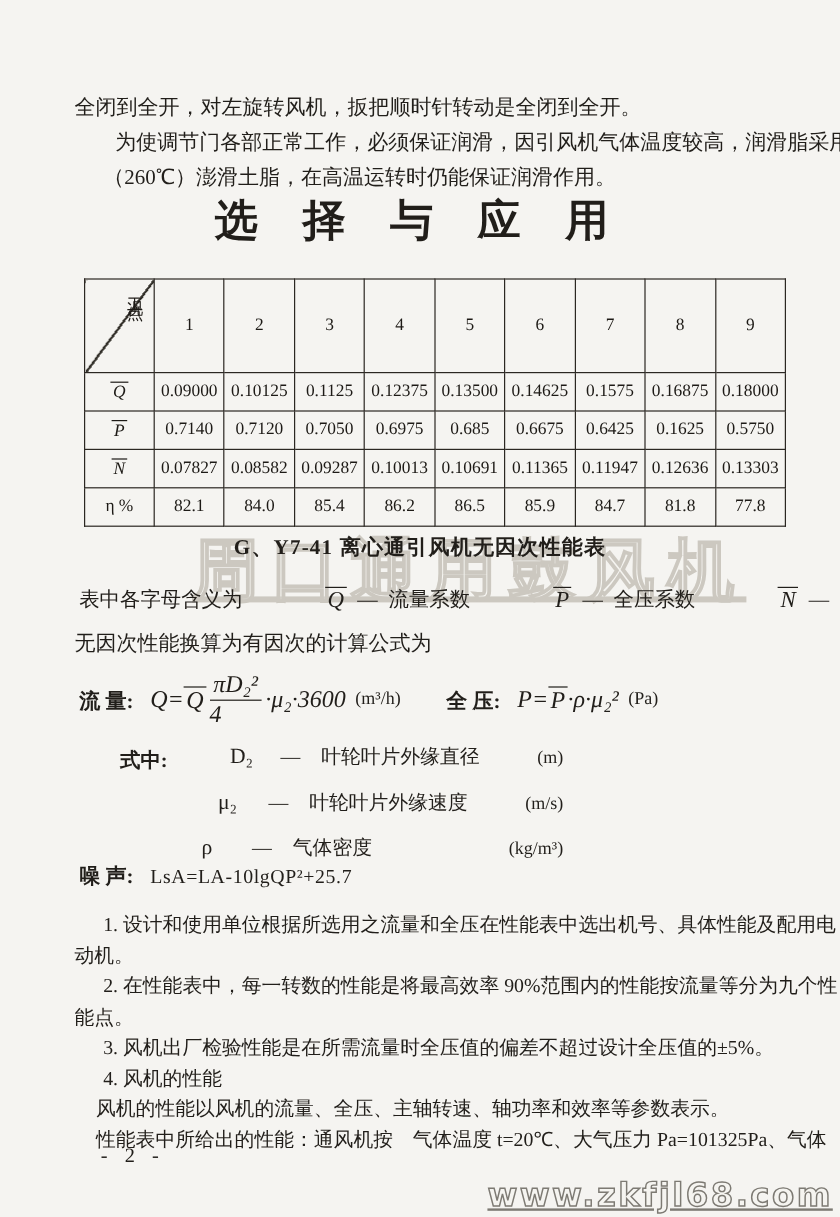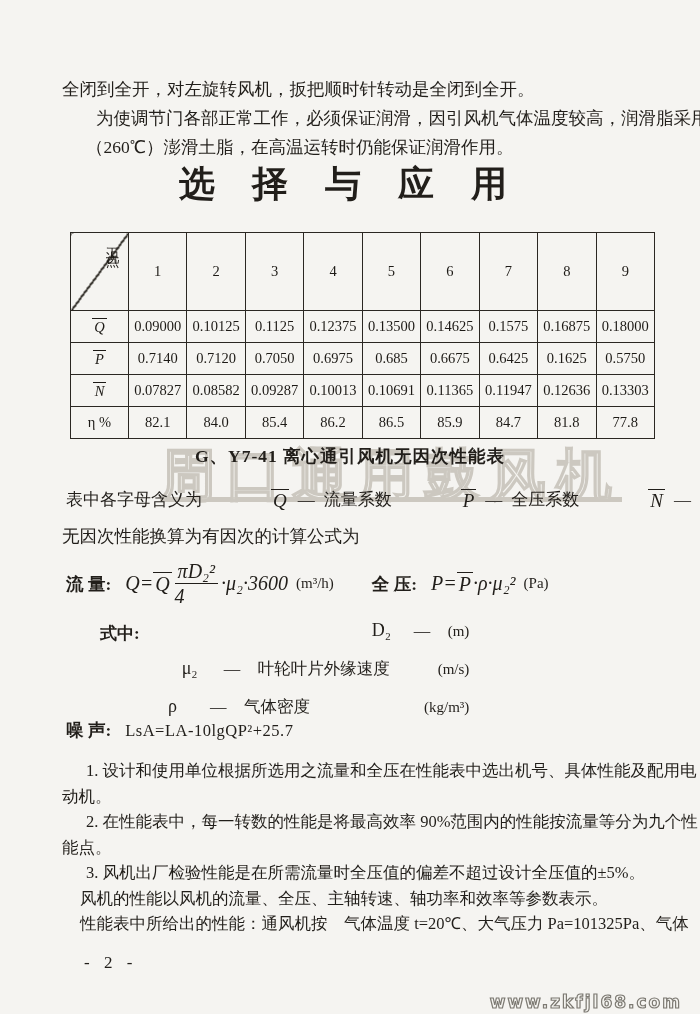--- a/index.html
+++ b/index.html
@@ -225,6 +225,7 @@
       <div class="where-row">
         <span class="sym">D₂</span>
         <span class="dash">—</span>
+        <span class="desc">叶轮叶片外缘直径</span>
         <span class="unit">(m)</span>
       </div>
       <div class="where-row">

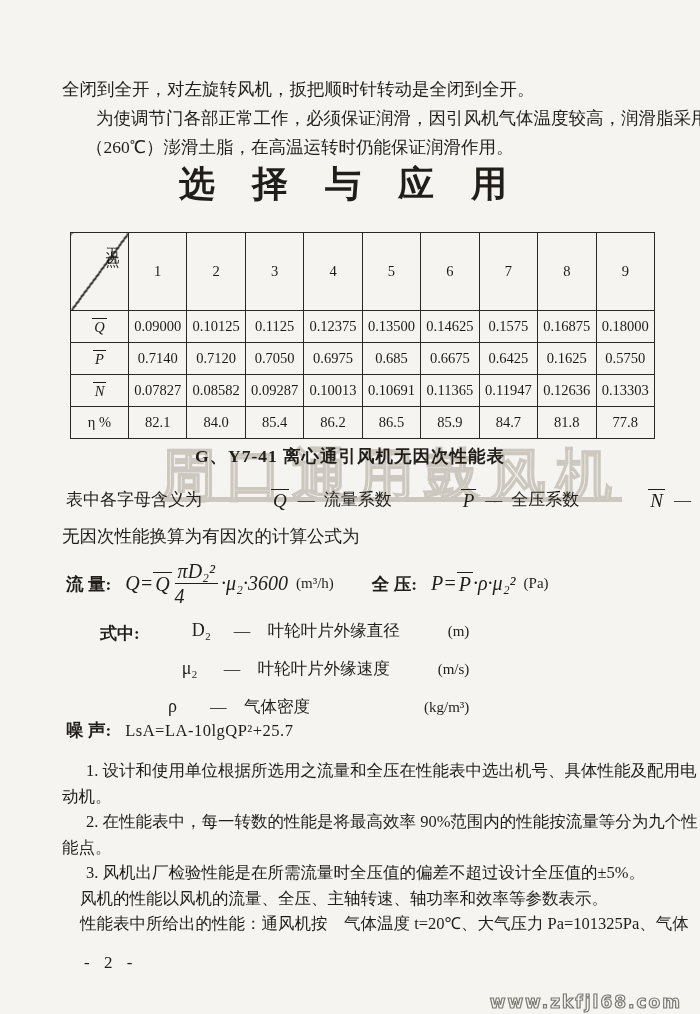--- a/index.html
+++ b/index.html
@@ -253,6 +253,7 @@
       <div class="note-line ind">2. 在性能表中，每一转数的性能是将最高效率 90%范围内的性能按流量等分为九个性</div>
       <div class="note-line">能点。</div>
       <div class="note-line ind">3. 风机出厂检验性能是在所需流量时全压值的偏差不超过设计全压值的±5%。</div>
+      <div class="note-line ind">4. 风机的性能</div>
       <div class="note-line ind-sm">风机的性能以风机的流量、全压、主轴转速、轴功率和效率等参数表示。</div>
       <div class="note-line ind-sm">性能表中所给出的性能：通风机按　气体温度 t=20℃、大气压力 Pa=101325Pa、气体</div>
     </div>

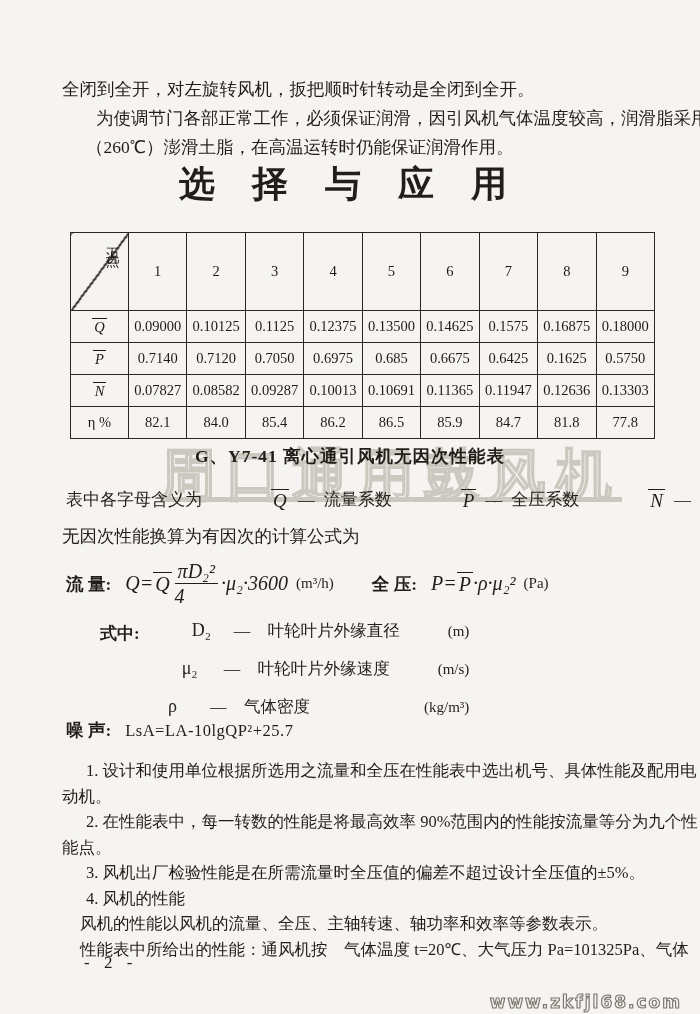--- a/index.html
+++ b/index.html
@@ -17,8 +17,8 @@
       -webkit-text-stroke:1.4px #ccc8c0;font-weight:bold;white-space:nowrap;}
   .wm-center1{top:438px;left:160px;font-size:56px;letter-spacing:10px;text-decoration:underline;}
   .wm-center2{top:498px;left:185px;font-size:56px;letter-spacing:16px;font-family:"DejaVu Sans",sans-serif;}
-  .wm-br{bottom:2px;right:18px;font-size:17px;letter-spacing:2px;
-         font-family:"DejaVu Sans",sans-serif;-webkit-text-stroke:1.2px #7d7a73;}
+  .wm-br{bottom:2px;right:6px;font-size:27px;letter-spacing:2px;
+         font-family:"DejaVu Sans",sans-serif;text-decoration:underline;-webkit-text-stroke:1.2px #7d7a73;}
   
   .content{position:absolute;inset:0;z-index:1;}
   .para{position:absolute;font-size:17.5px;line-height:1.35;white-space:nowrap;}

